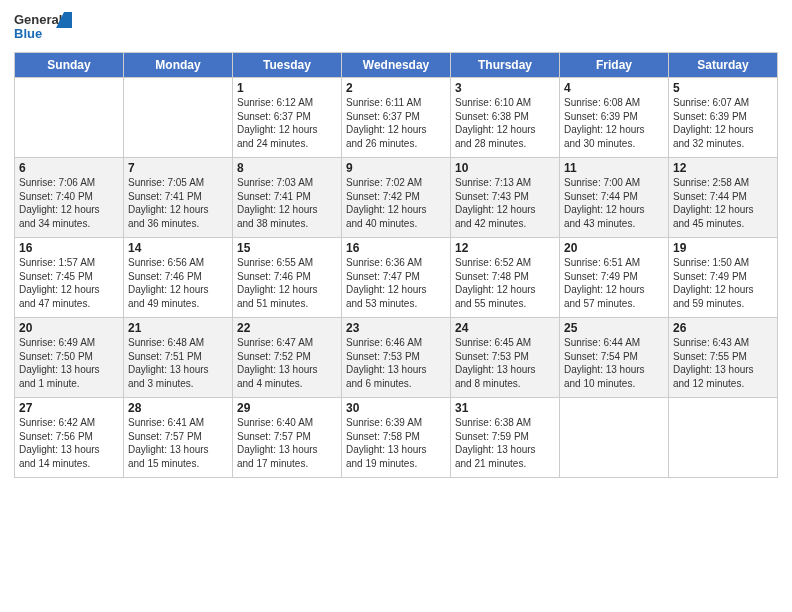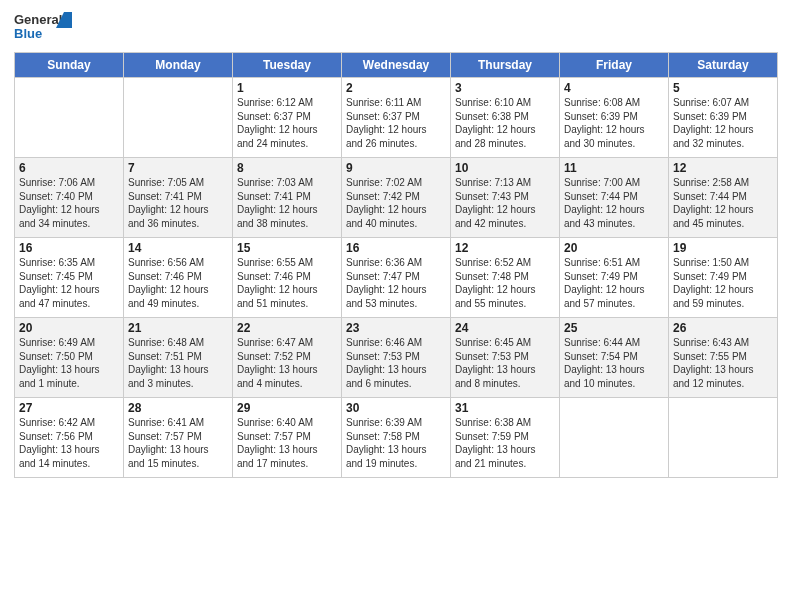--- a/index.html
+++ b/index.html
@@ -202,7 +202,7 @@
         <tr>
           <td>
             <span class="day-number">16</span>
-            <div class="day-info">Sunrise: 6:35 AM
+            <div class="day-info">Sunrise: 1:57 AM
 Sunset: 7:45 PM
 Daylight: 12 hours
 and 47 minutes.</div>

